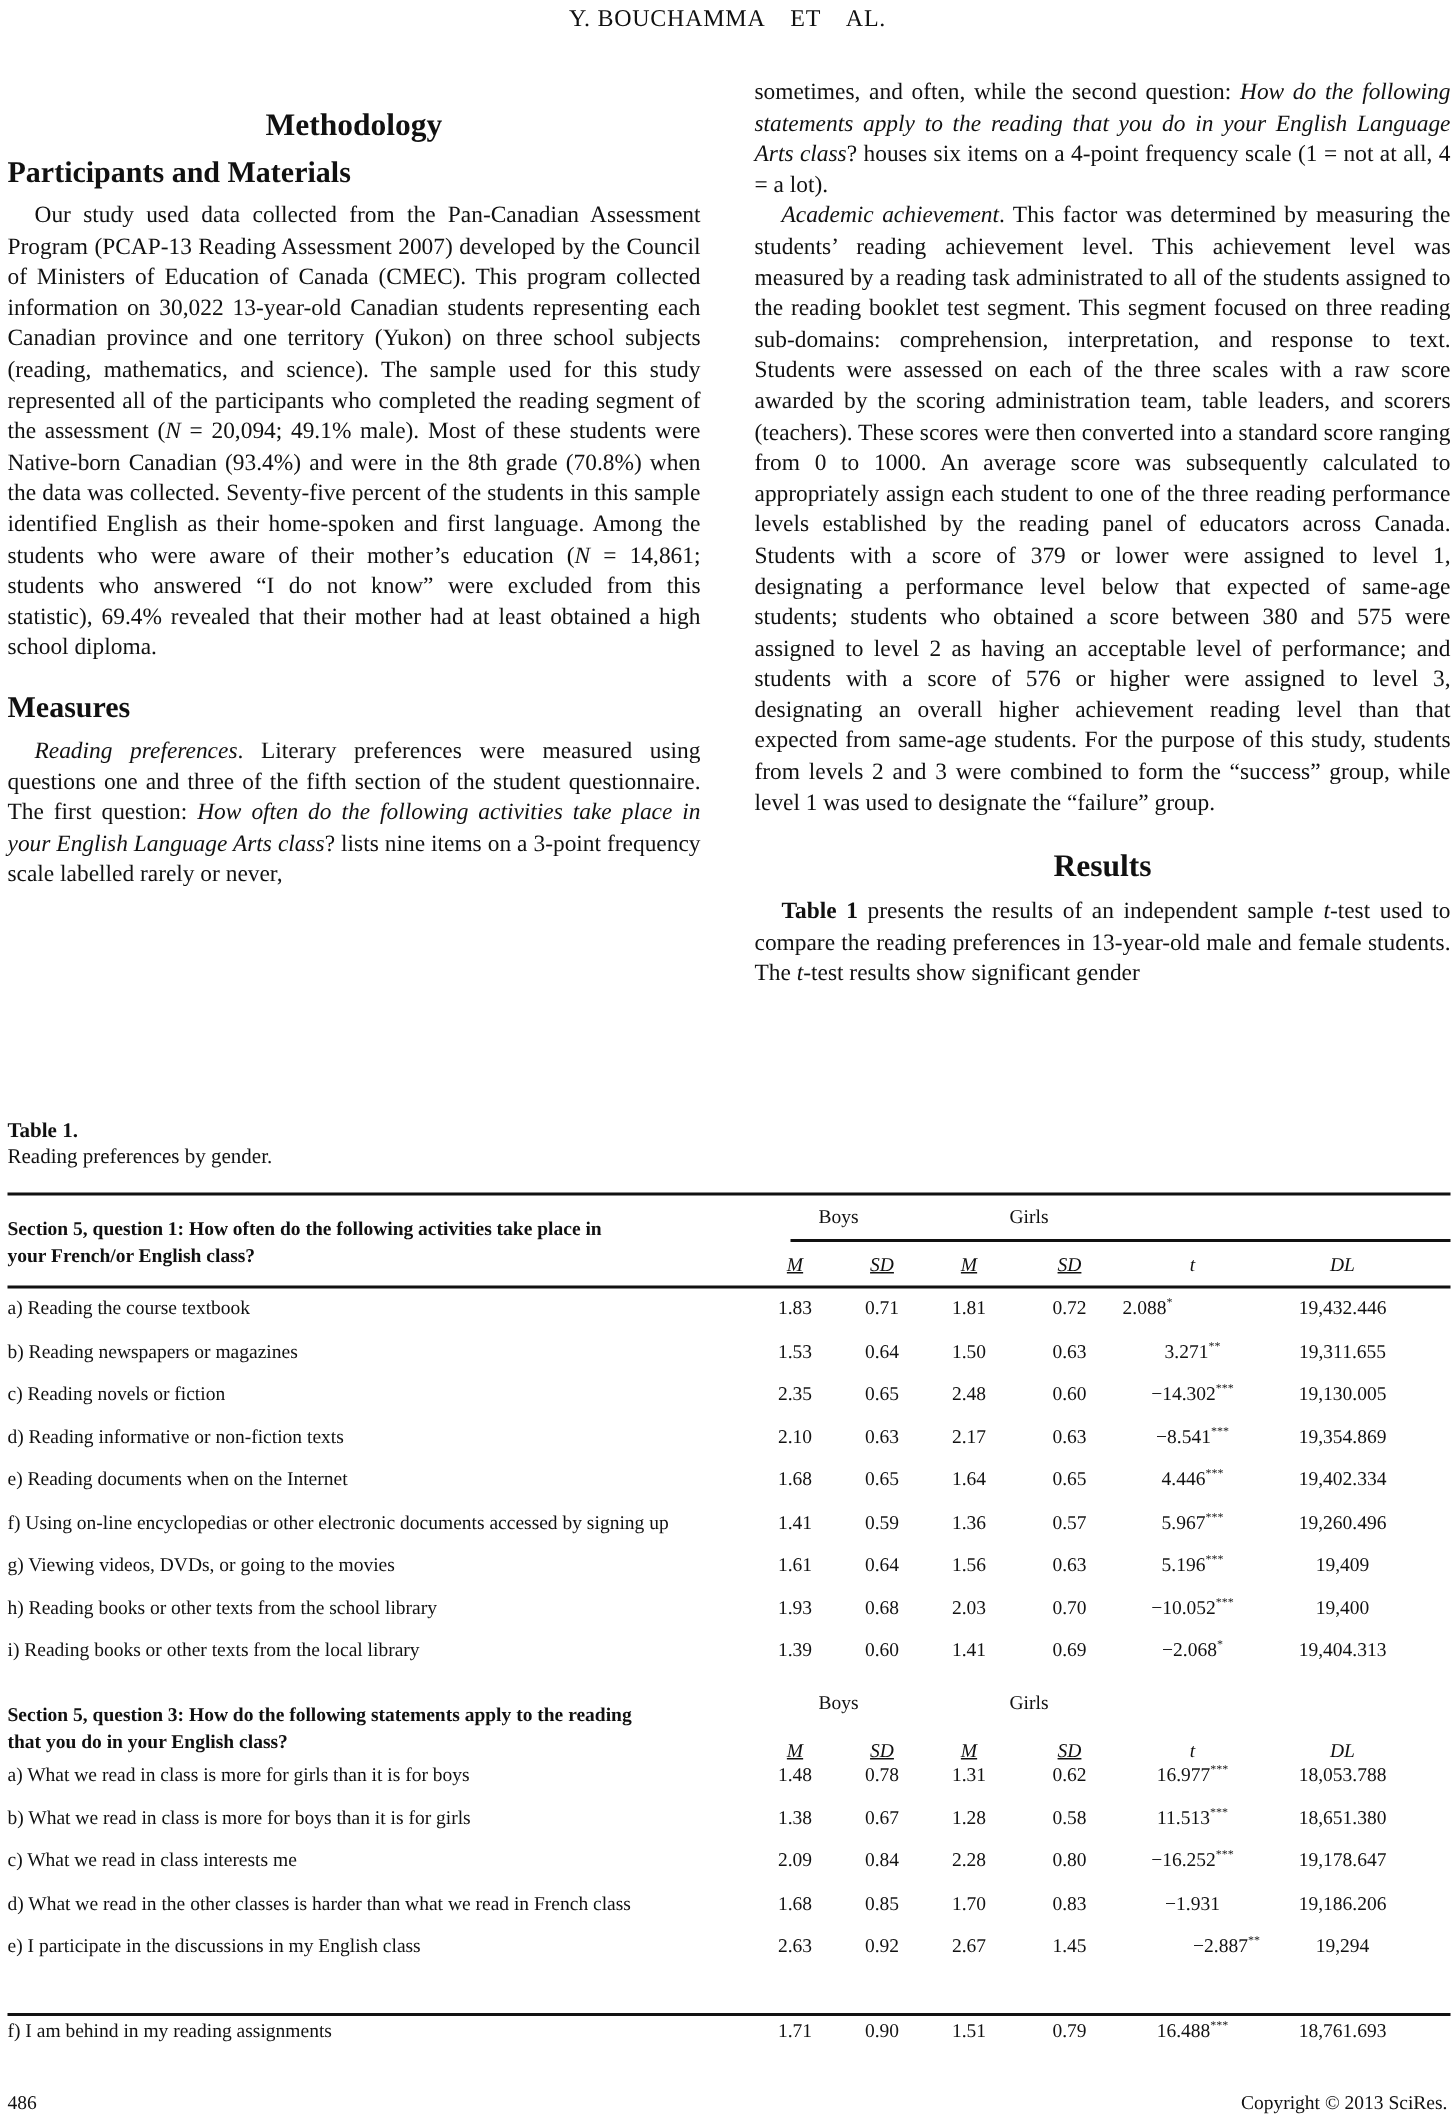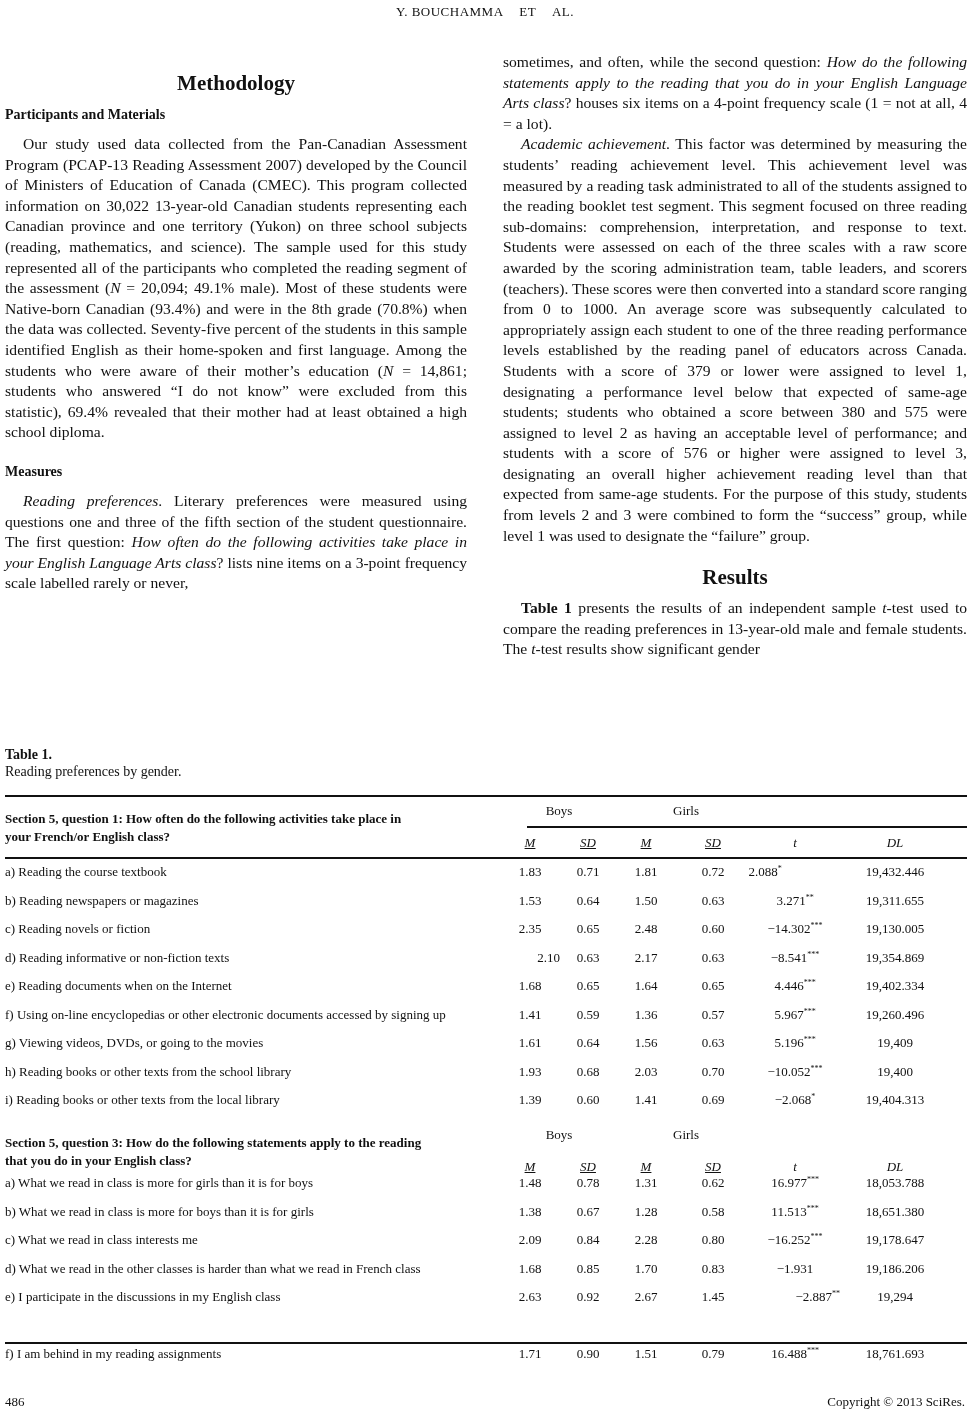--- a/index.html
+++ b/index.html
@@ -5,7 +5,7 @@
   * { box-sizing: border-box; margin: 0; padding: 0; }
   html, body { width: 970px; height: 1414px; background: #ffffff; overflow: hidden; }
   body { position: relative; font-family: "Liberation Serif", "DejaVu Serif", serif; color: #111; }
-  .running-head { position: absolute; top: 4px; left: 0; width: 970px; text-align: center; font-size: 13px; letter-spacing: 0.5px; }
+  .running-head { position: absolute; top: 4px; left: 0; width: 970px; text-align: center; font-size: 16px; letter-spacing: 0.5px; }
   .running-head span { margin: 0 6px; }
   .col { position: absolute; top: 52px; width: 462px; font-size: 15.6px; line-height: 20.6px; text-align: justify; }
   .col.left { left: 5px; }

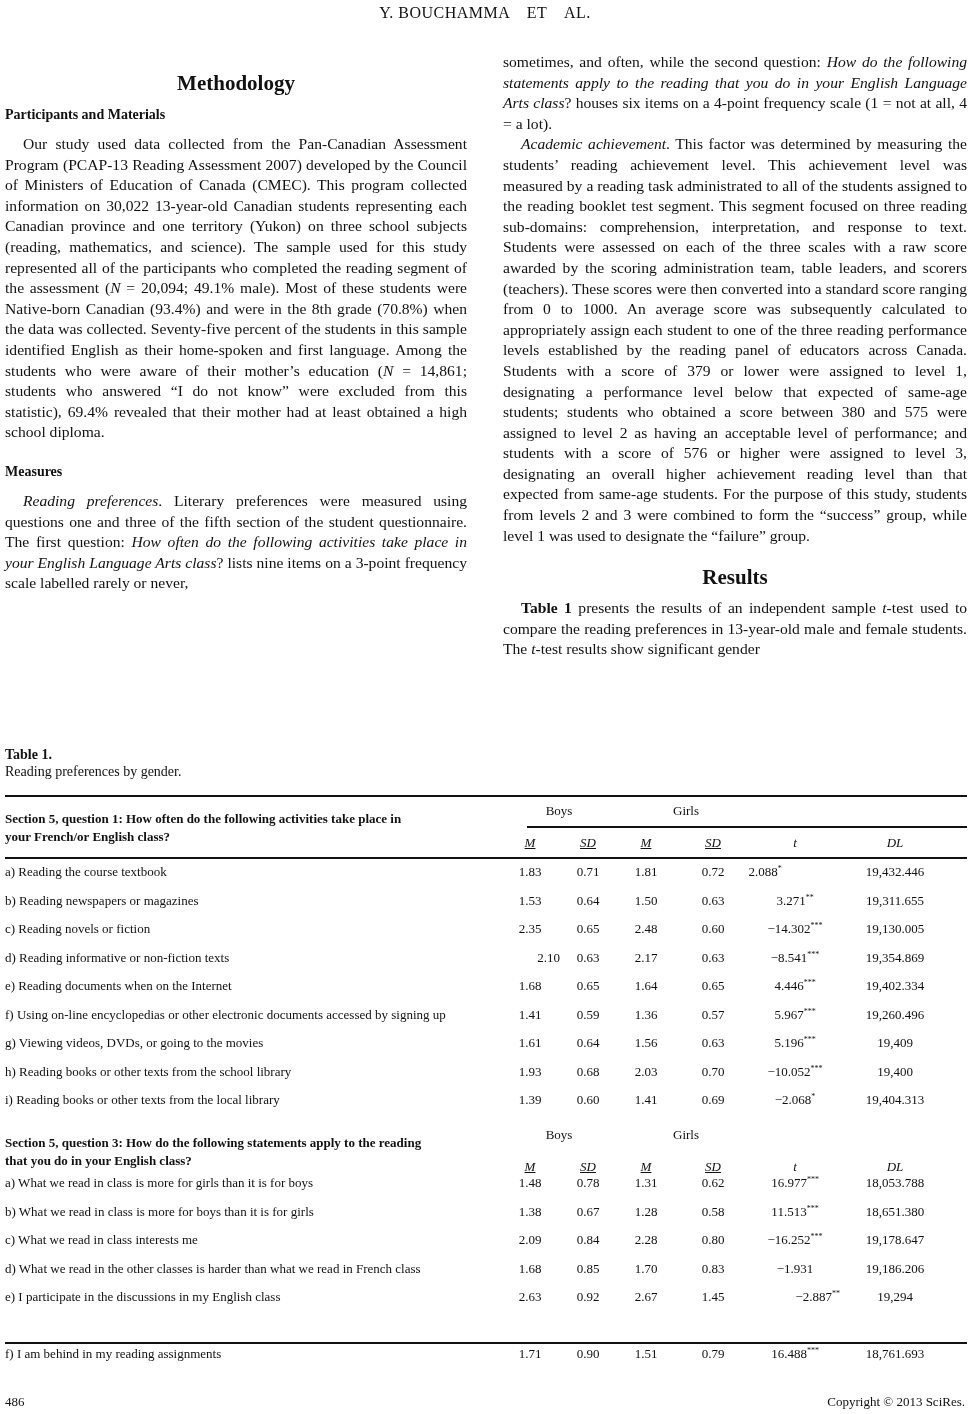--- a/index.html
+++ b/index.html
@@ -13,7 +13,7 @@
   .col p { text-indent: 18px; }
   .col p.noindent { text-indent: 0; }
   h1.section { font-size: 21px; font-weight: bold; text-align: center; margin: 18px 0 8px 0; line-height: 26px; }
-  h2.sub { font-size: 14px; font-weight: bold; margin: 4px 0 8px 0; line-height: 22px; }
+  h2.sub { font-size: 20px; font-weight: bold; margin: 4px 0 8px 0; line-height: 22px; }
   .gap { height: 14px; }
   i { font-style: italic; }
   b { font-weight: bold; }

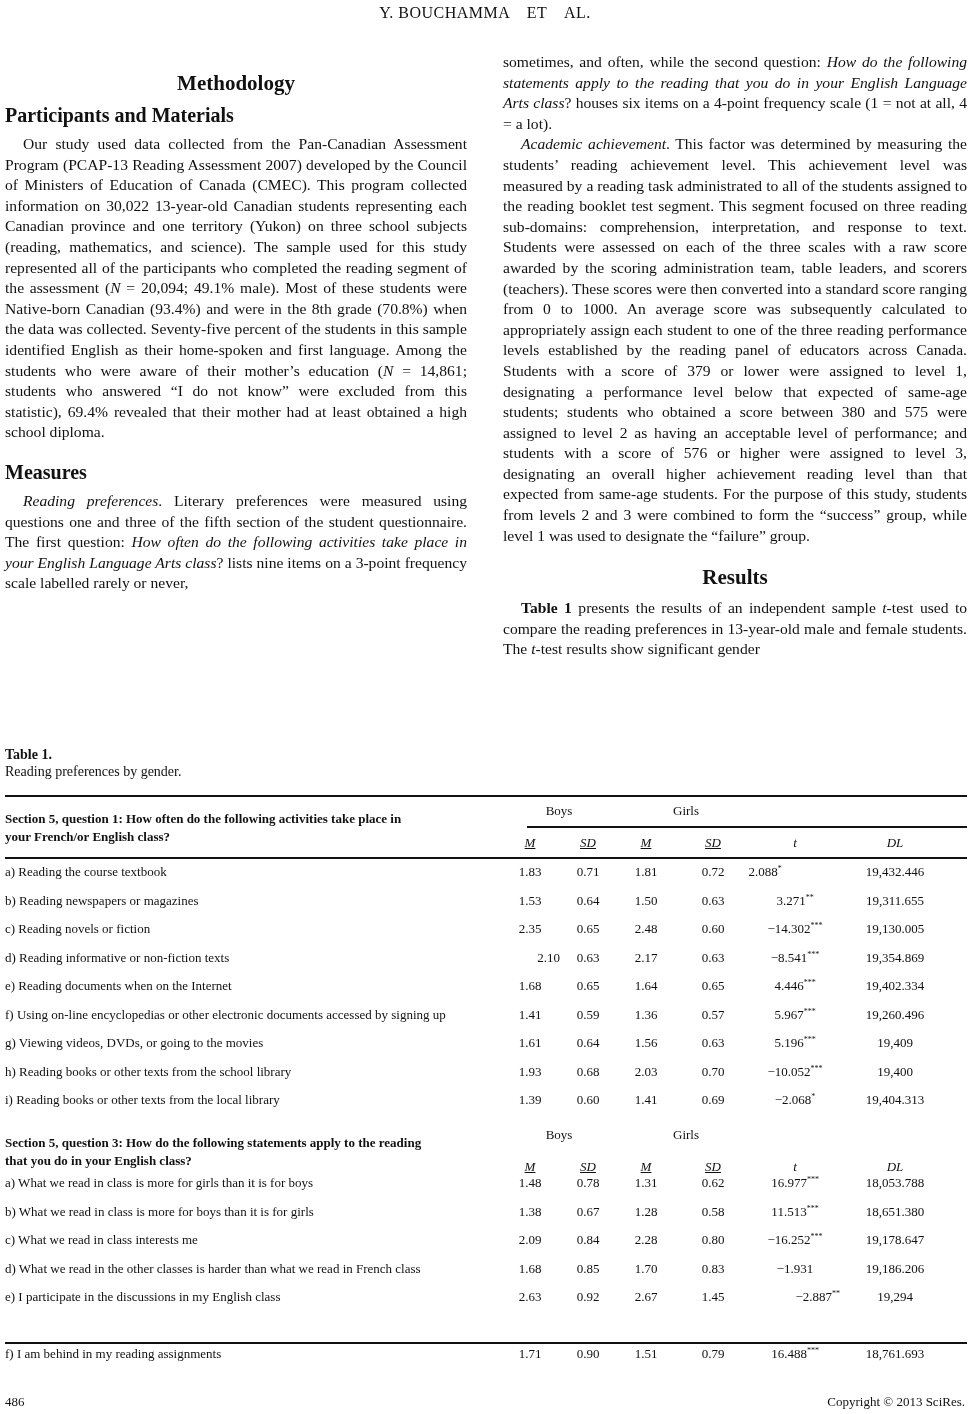--- a/index.html
+++ b/index.html
@@ -107,7 +107,7 @@
     </div>
     <div class="row" style="top: 152.5px;">
       <span class="lbl">d) Reading informative or non-fiction texts</span>
-      <span class="num" style="left: 495px; text-align: right;">2.10</span>
+      <span class="num" style="left: 495px;">2.10</span>
       <span class="num" style="left: 553px;">0.63</span>
       <span class="num" style="left: 611px;">2.17</span>
       <span class="num" style="left: 678px;">0.63</span>

